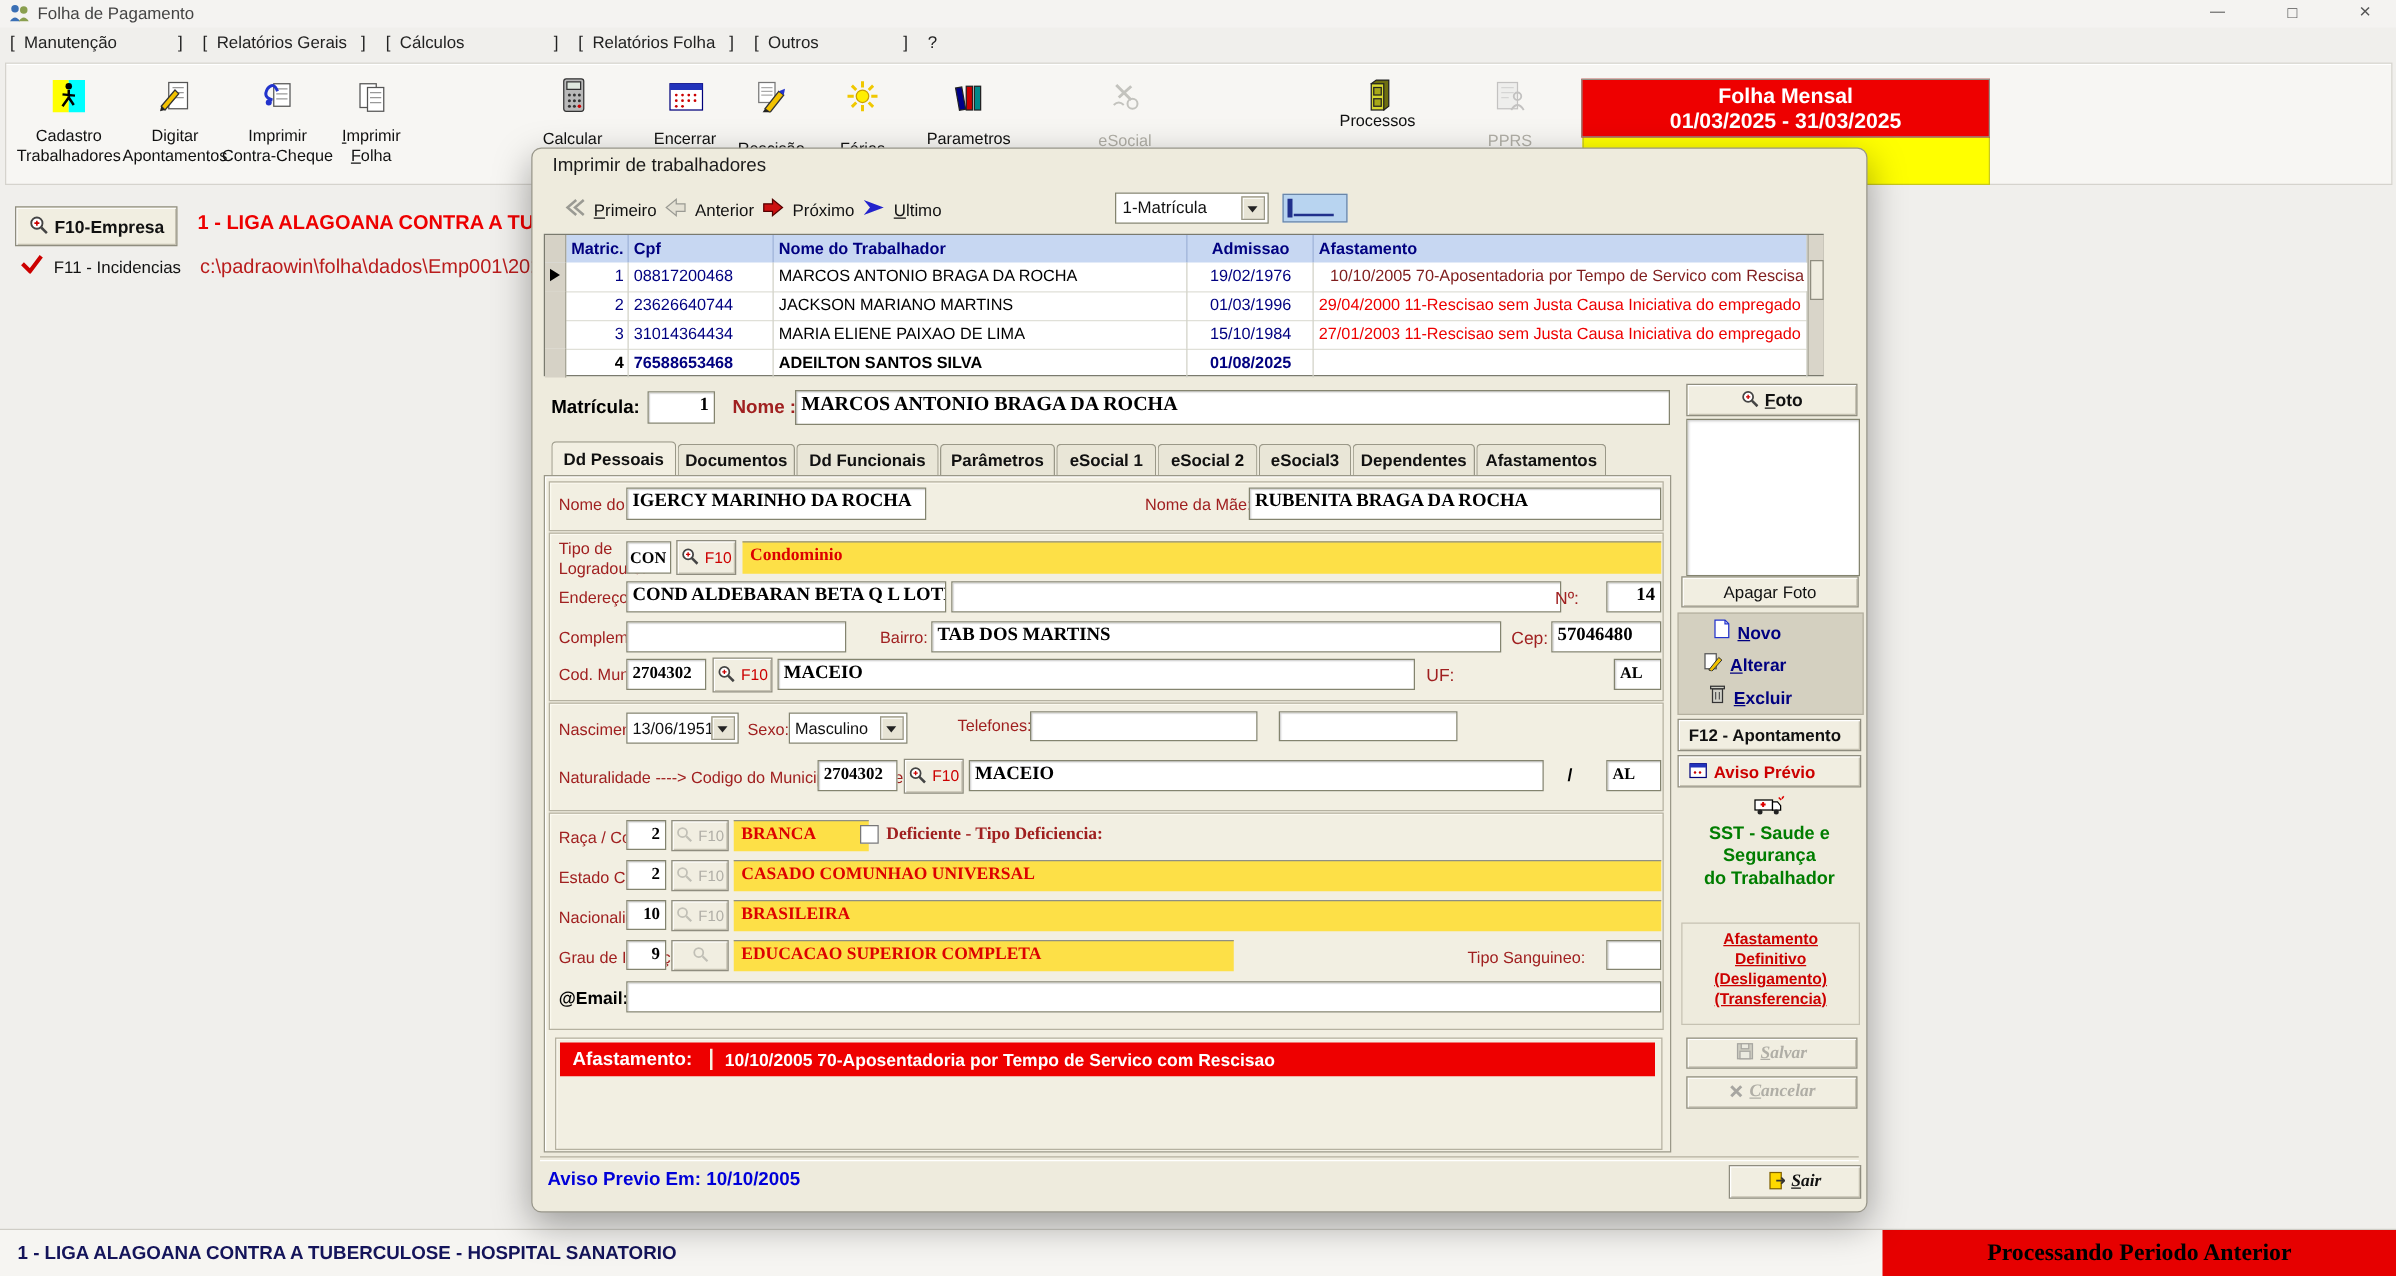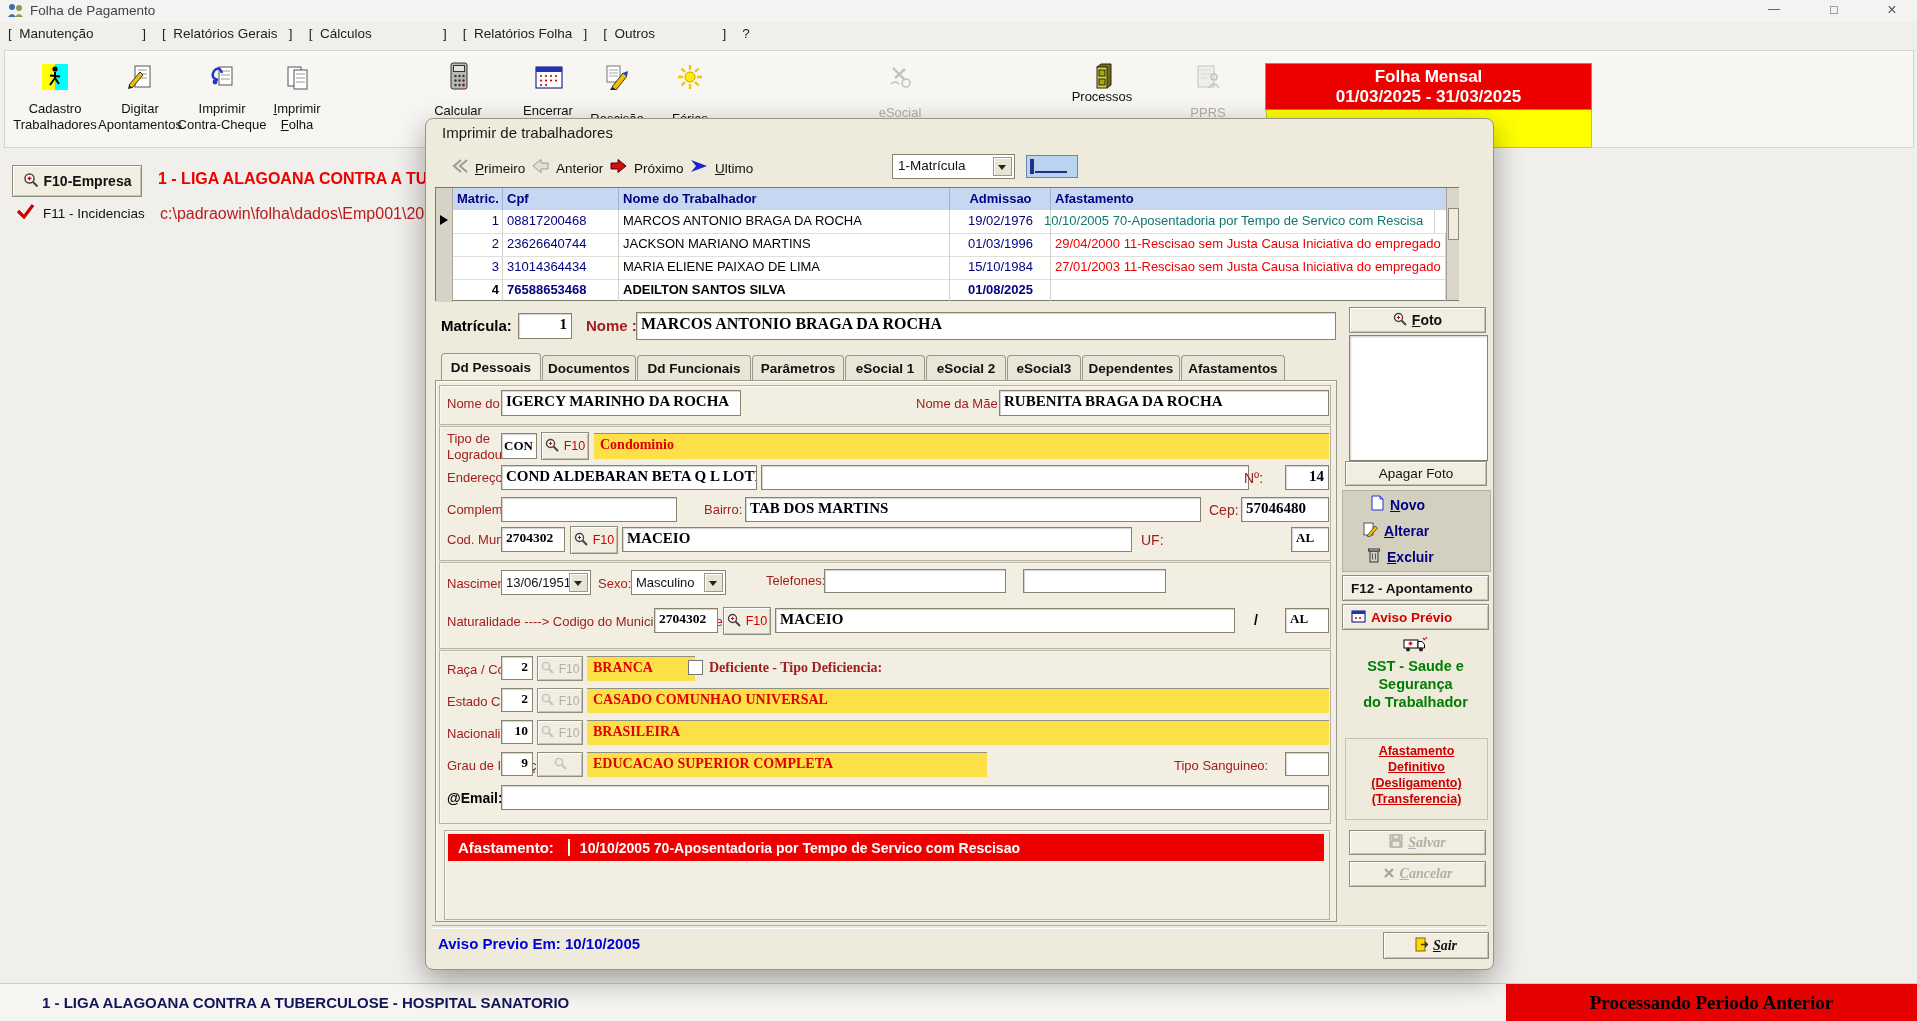--- a/index.html
+++ b/index.html
@@ -176,6 +176,16 @@
     </span>
     <span class="tlbl" style="top:54px;">Férias</span>
   </div>
+  <div class="a" style="left:725px;top:58px;width:100px;height:86px;">
+    <span class="a" style="left:37px;top:6px;">
+      <svg width="26" height="26">
+          <rect x="4" y="6" width="5" height="18" fill="#000088" stroke="#222" transform="rotate(-10 6 15)"></rect>
+          <rect x="11" y="5" width="5" height="19" fill="#cc0000" stroke="#222"></rect>
+          <rect x="17.5" y="5" width="5" height="19" fill="#008888" stroke="#222"></rect>
+        </svg>
+    </span>
+    <span class="tlbl" style="top:46px;">Parametros</span>
+  </div>
   <div class="a" style="left:850px;top:58px;width:100px;height:86px;">
     <span class="a" style="left:37px;top:6px;opacity:.55;">
       <svg width="26" height="26">

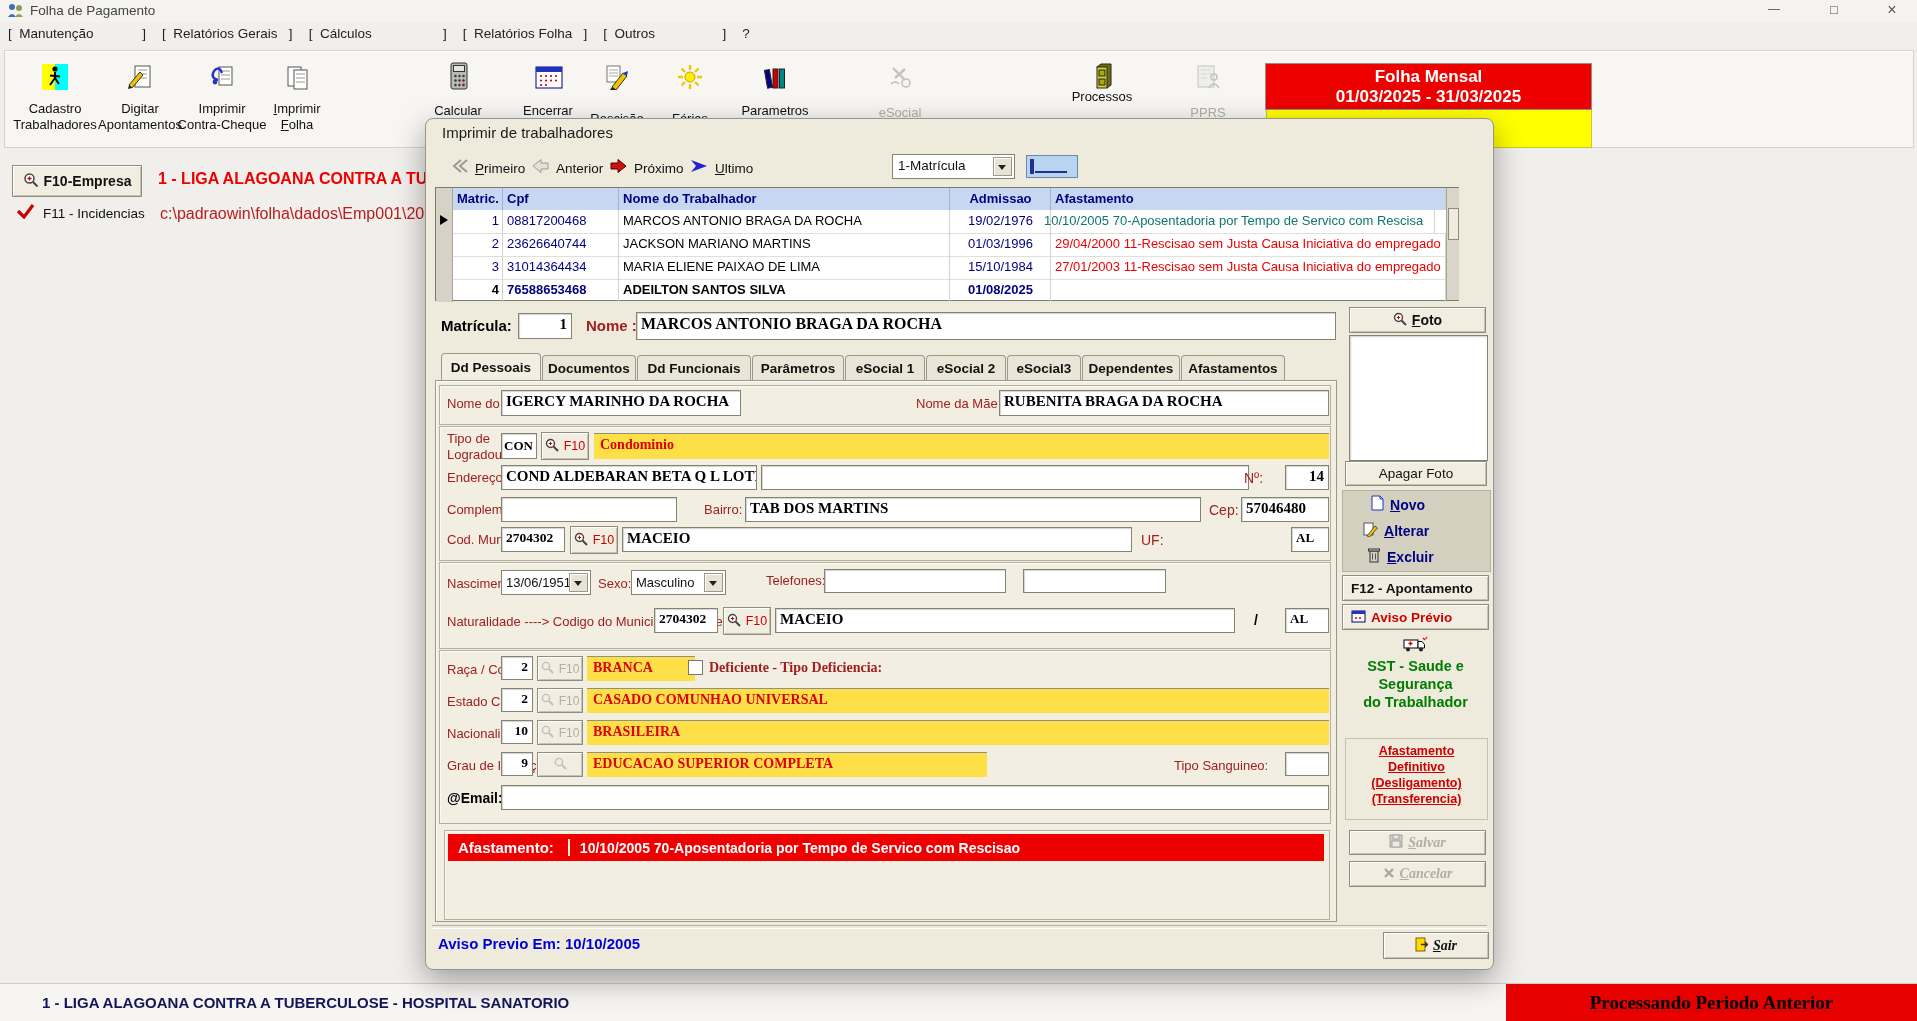--- a/index.html
+++ b/index.html
@@ -302,7 +302,7 @@
         <span class="cell" style="left:67px;width:116px;color:#000080;">08817200468</span>
         <span class="cell" style="left:183px;width:331px;color:#000;">MARCOS ANTONIO BRAGA DA ROCHA</span>
         <span class="cell" style="left:514px;width:101px;text-align:center;color:#000080;">19/02/1976</span>
-        <span class="cell" style="left:604px;width:395px;color:#0f766e;">10/10/2005  70-Aposentadoria por Tempo de Servico com Rescisa</span>
+        <span class="cell" style="left:624px;width:395px;color:#7f1d1d;">10/10/2005  70-Aposentadoria por Tempo de Servico com Rescisa</span>
       </div>
 
       <div class="a" style="left:0;top:45px;width:1010px;height:23px;border-bottom:1px solid #e0e0d8;">

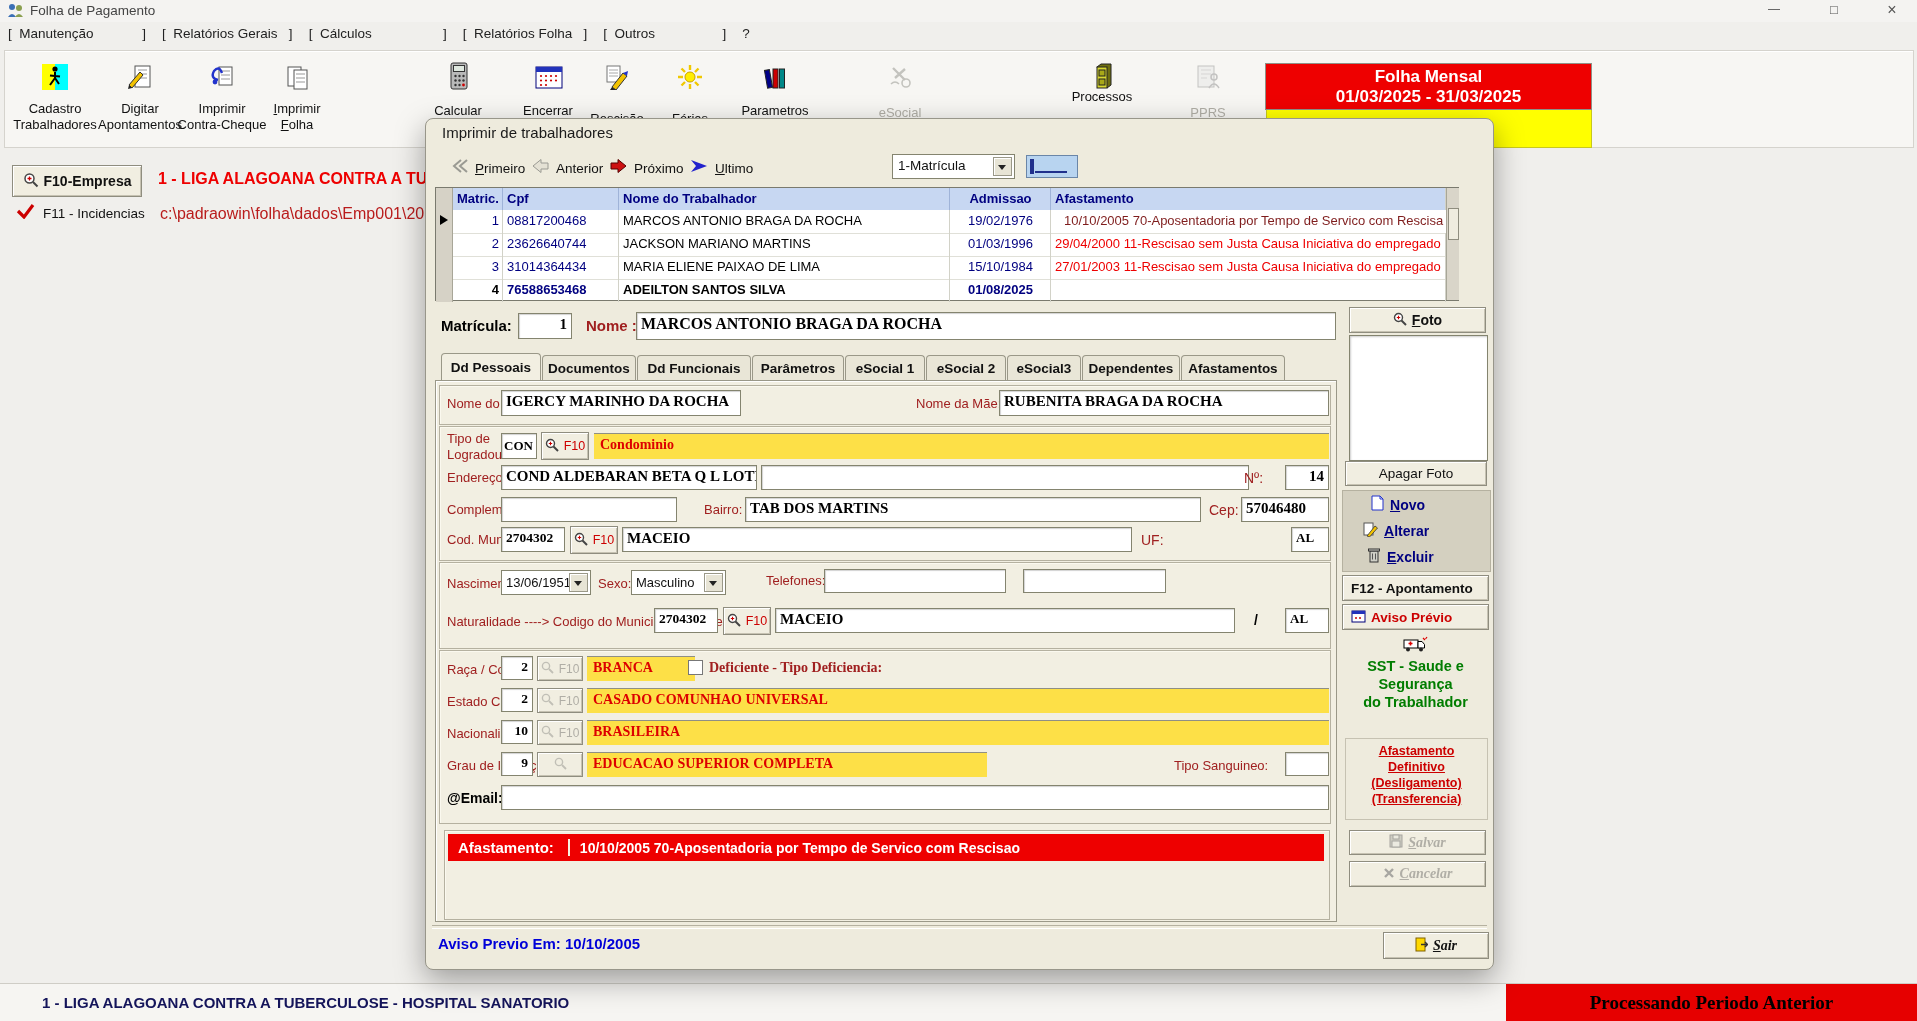--- a/index.html
+++ b/index.html
@@ -594,7 +594,7 @@
   </div>
 
   <div class="a" style="left:0;top:983px;width:1917px;height:38px;background:#f6f5f2;border-top:1px solid #cfcdc6;">
-    <span class="a" style="left:14px;top:10px;font-size:15px;font-weight:bold;color:#14145a;white-space:nowrap;margin-left:28px;">1 - LIGA ALAGOANA CONTRA A TUBERCULOSE - HOSPITAL SANATORIO</span>
+    <span class="a" style="left:14px;top:10px;font-size:15px;font-weight:bold;color:#14145a;white-space:nowrap;">1 - LIGA ALAGOANA CONTRA A TUBERCULOSE - HOSPITAL SANATORIO</span>
     <span class="a" style="left:1506px;top:0;width:411px;height:38px;background:#e60000;display:flex;align-items:center;justify-content:center;">
       <span style="color:#000000;font-weight:bold;font-size:19px;font-family:'Liberation Serif',serif;">Processando Periodo Anterior</span>
     </span>

